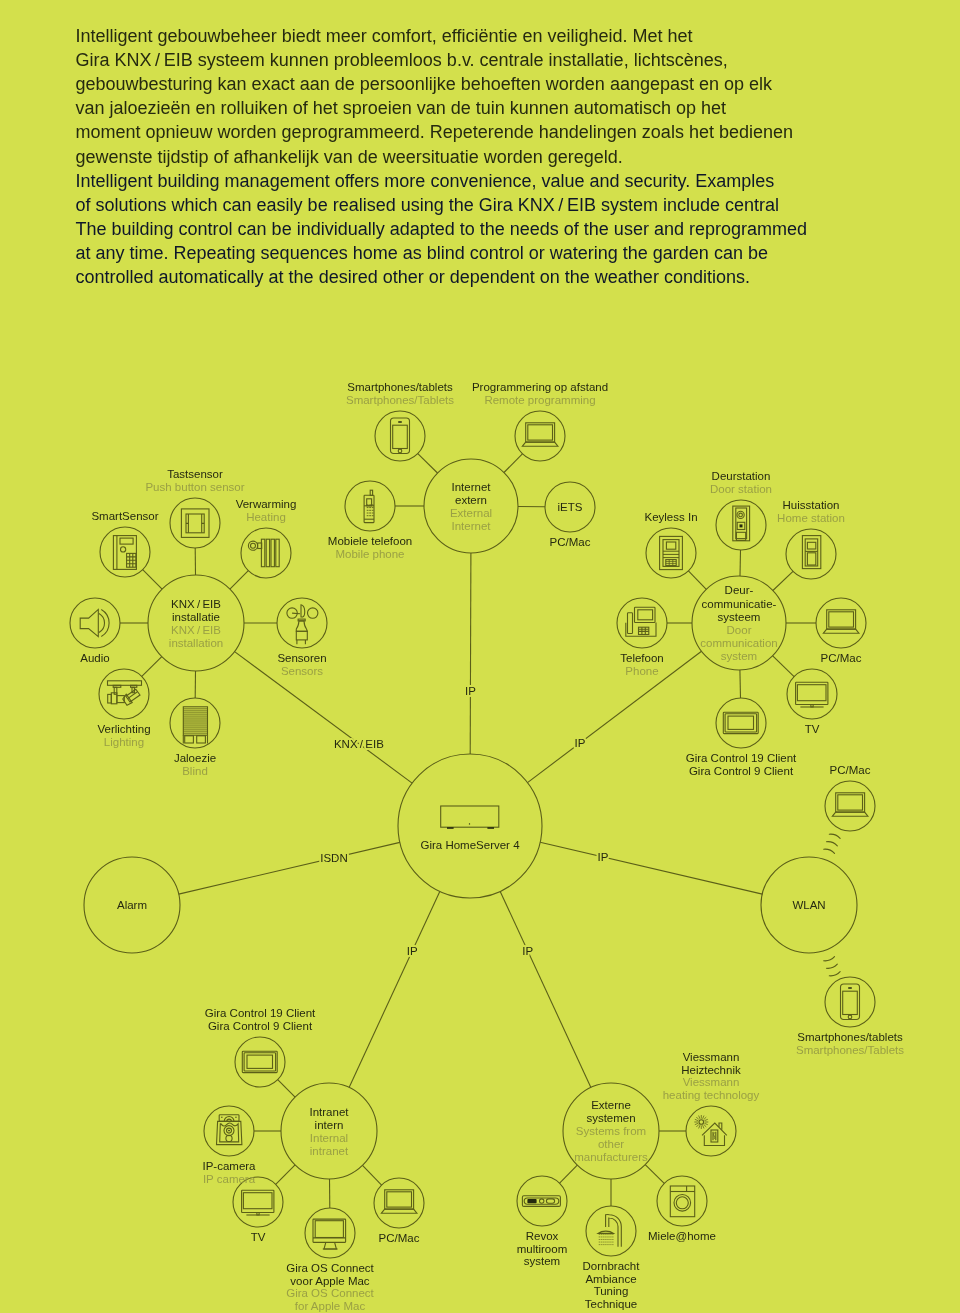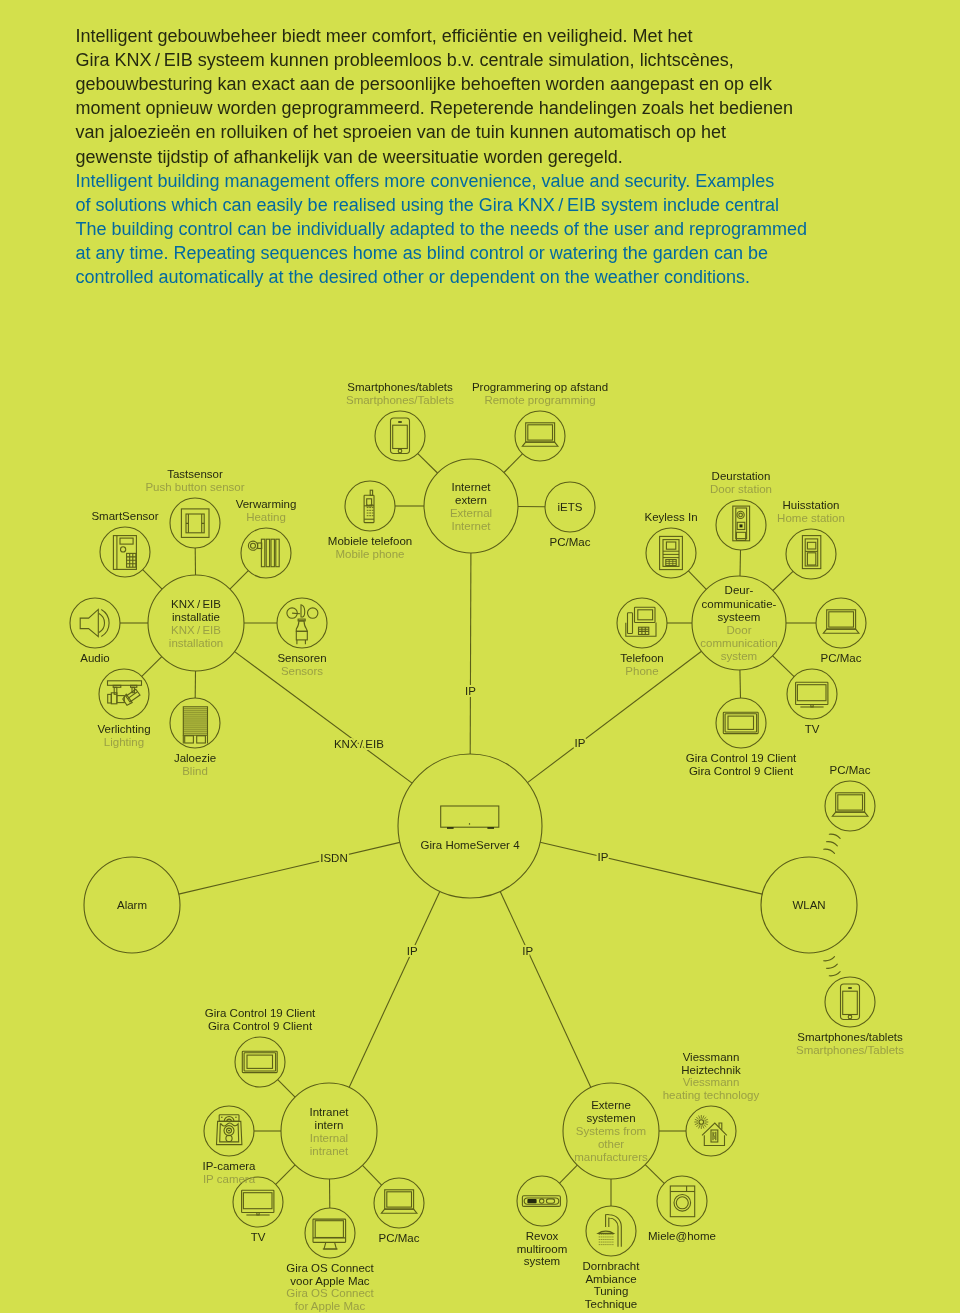--- a/index.html
+++ b/index.html
@@ -22,7 +22,7 @@
 <div id="page">
   <div id="intro">
       <div class="nl">Intelligent gebouwbeheer biedt meer comfort, efficiëntie en veiligheid. Met het</div>
-      <div class="nl">Gira KNX / EIB systeem kunnen probleemloos b.v. centrale simulation, lichtscènes,</div>
+      <div class="nl">Gira KNX / EIB systeem kunnen probleemloos b.v. centrale installatie, lichtscènes,</div>
       <div class="nl">gebouwbesturing kan exact aan de persoonlijke behoeften worden aangepast en op elk</div>
       <div class="nl">moment opnieuw worden geprogrammeerd. Repeterende handelingen zoals het bedienen</div>
       <div class="nl">van jaloezieën en rolluiken of het sproeien van de tuin kunnen automatisch op het</div>

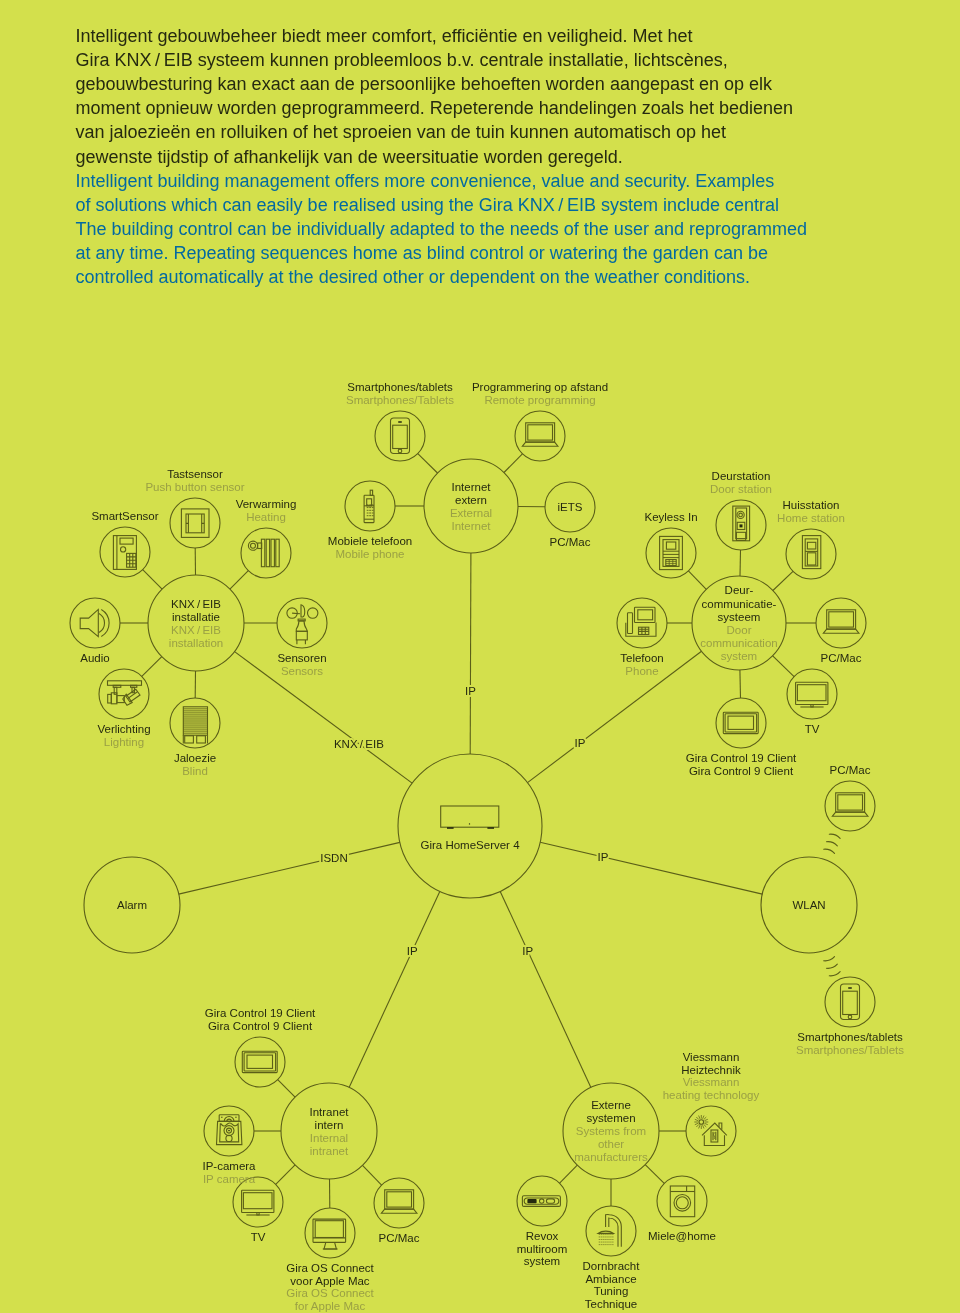--- a/index.html
+++ b/index.html
@@ -24,8 +24,8 @@
       <div class="nl">Intelligent gebouwbeheer biedt meer comfort, efficiëntie en veiligheid. Met het</div>
       <div class="nl">Gira KNX / EIB systeem kunnen probleemloos b.v. centrale installatie, lichtscènes,</div>
       <div class="nl">gebouwbesturing kan exact aan de persoonlijke behoeften worden aangepast en op elk</div>
+      <div class="nl">van jaloezieën en rolluiken of het sproeien van de tuin kunnen automatisch op het</div>
       <div class="nl">moment opnieuw worden geprogrammeerd. Repeterende handelingen zoals het bedienen</div>
-      <div class="nl">van jaloezieën en rolluiken of het sproeien van de tuin kunnen automatisch op het</div>
       <div class="nl">gewenste tijdstip of afhankelijk van de weersituatie worden geregeld.</div>
       <div class="en">Intelligent building management offers more convenience, value and security. Examples</div>
       <div class="en">of solutions which can easily be realised using the Gira KNX / EIB system include central</div>

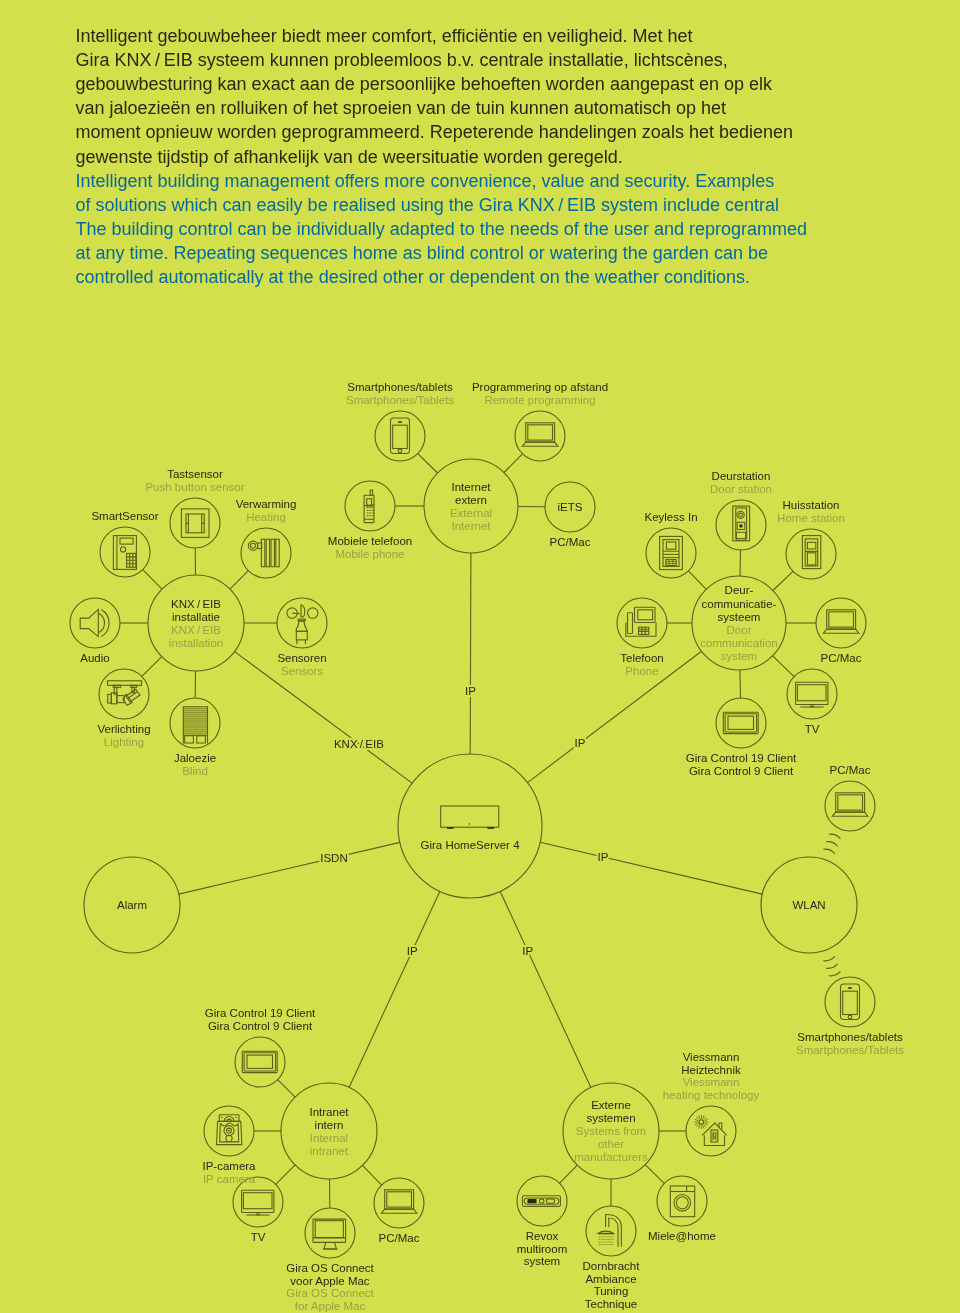--- a/index.html
+++ b/index.html
@@ -9,7 +9,7 @@
   #intro{position:absolute;left:47.5px;top:23.8px;width:880px;font-size:18px;line-height:24.16px;margin-left:28px;}
   #intro div{white-space:pre;}
   .nl{color:#262a10;}
-  .en{color:#0369a1;}
+  .en{color:#0f172a;}
   svg#diagram{position:absolute;left:0;top:0;}
   svg#diagram text{font-family:"Liberation Sans",sans-serif;font-size:11.5px;}
   .t-nl{fill:#262a10;}

